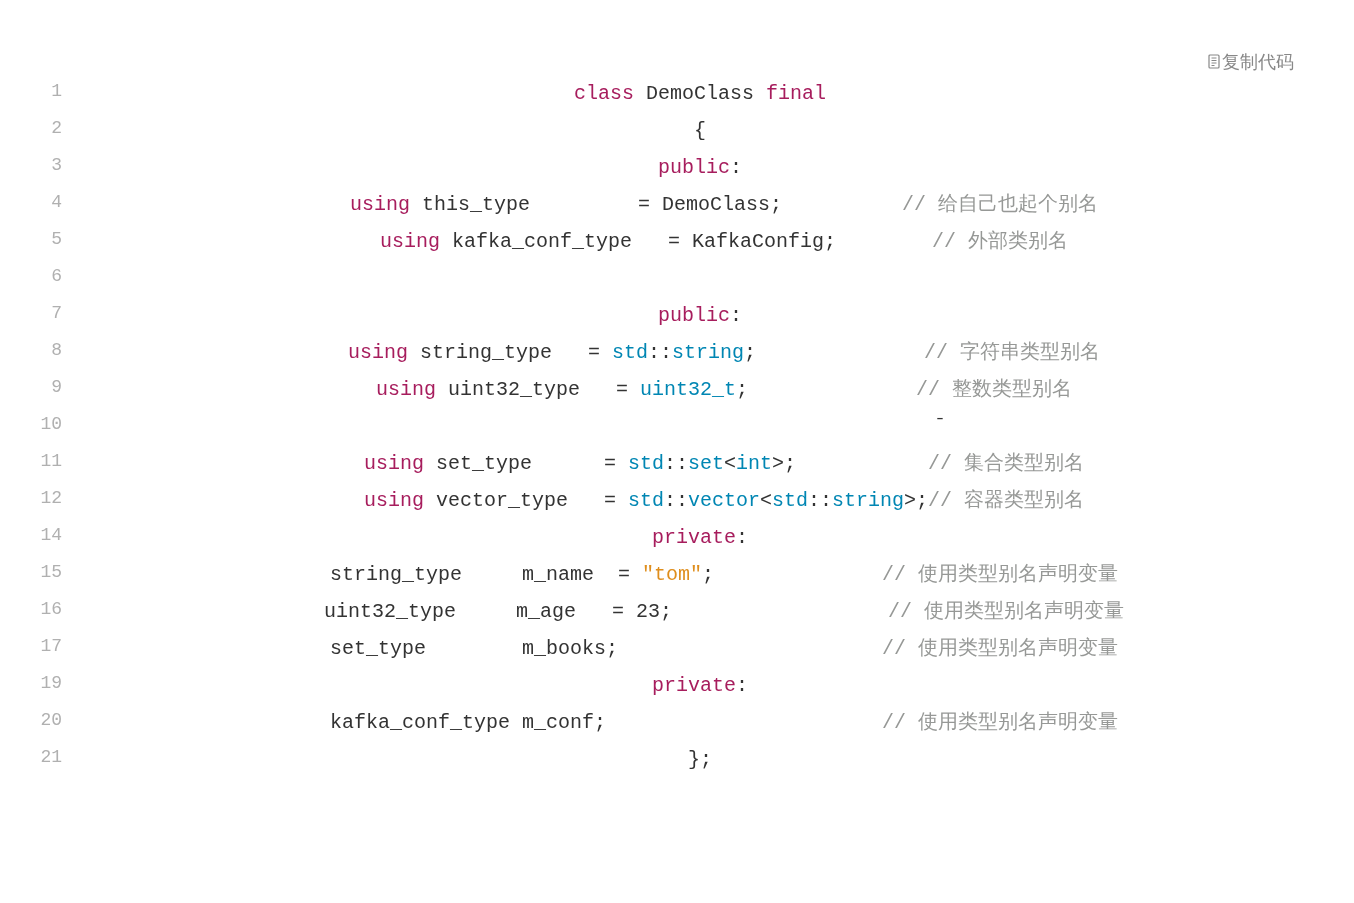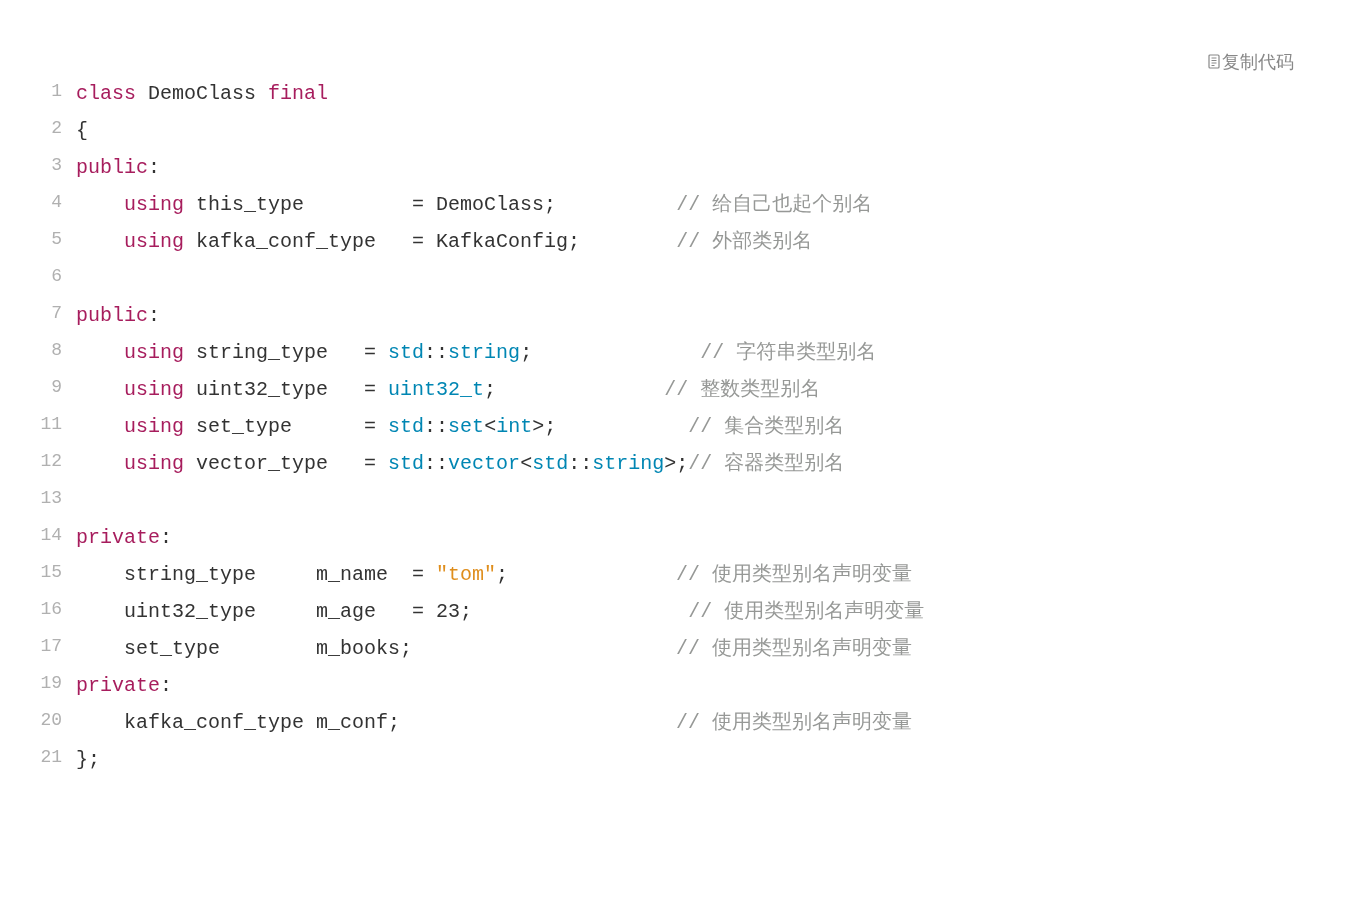--- a/index.html
+++ b/index.html
@@ -60,6 +60,7 @@
     .line-content {
       flex: 1;
       color: #333;
+      text-align: center;
     }
     .kw {
       color: #a71d5d;

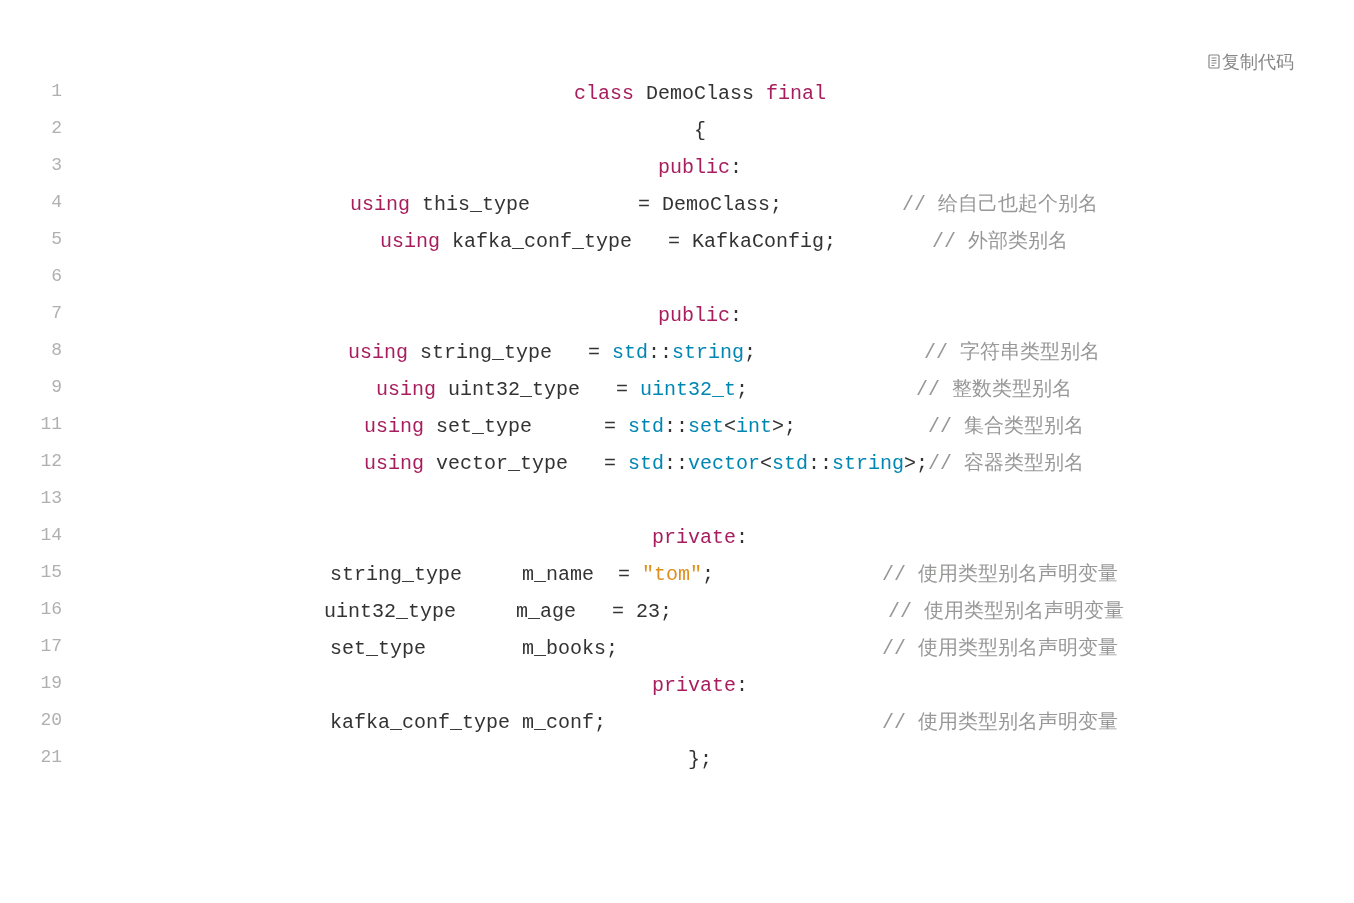--- a/index.html
+++ b/index.html
@@ -112,6 +112,7 @@
       <div class="code-line"><span class="line-number">7</span><span class="line-content"><span class="kw">public</span><span class="punct">:</span></span></div>
       <div class="code-line"><span class="line-number">8</span><span class="line-content"><span class="plain">    </span><span class="kw">using</span><span class="plain"> string_type   = </span><span class="type">std</span><span class="plain">::</span><span class="type">string</span><span class="plain">;              </span><span class="comment">// 字符串类型别名</span></span></div>
       <div class="code-line"><span class="line-number">9</span><span class="line-content"><span class="plain">    </span><span class="kw">using</span><span class="plain"> uint32_type   = </span><span class="type">uint32_t</span><span class="plain">;              </span><span class="comment">// 整数类型别名</span></span></div>
+      <div class="code-line"><span class="line-number">10</span><span class="line-content"><span class="plain">                                        ˉ</span></span></div>
       <div class="code-line"><span class="line-number">11</span><span class="line-content"><span class="plain">    </span><span class="kw">using</span><span class="plain"> set_type      = </span><span class="type">std</span><span class="plain">::</span><span class="type">set</span><span class="plain">&lt;</span><span class="type">int</span><span class="plain">&gt;;           </span><span class="comment">// 集合类型别名</span></span></div>
       <div class="code-line"><span class="line-number">12</span><span class="line-content"><span class="plain">    </span><span class="kw">using</span><span class="plain"> vector_type   = </span><span class="type">std</span><span class="plain">::</span><span class="type">vector</span><span class="plain">&lt;</span><span class="type">std</span><span class="plain">::</span><span class="type">string</span><span class="plain">&gt;;</span><span class="comment">// 容器类型别名</span></span></div>
       <div class="code-line"><span class="line-number">13</span><span class="line-content">&nbsp;</span></div>

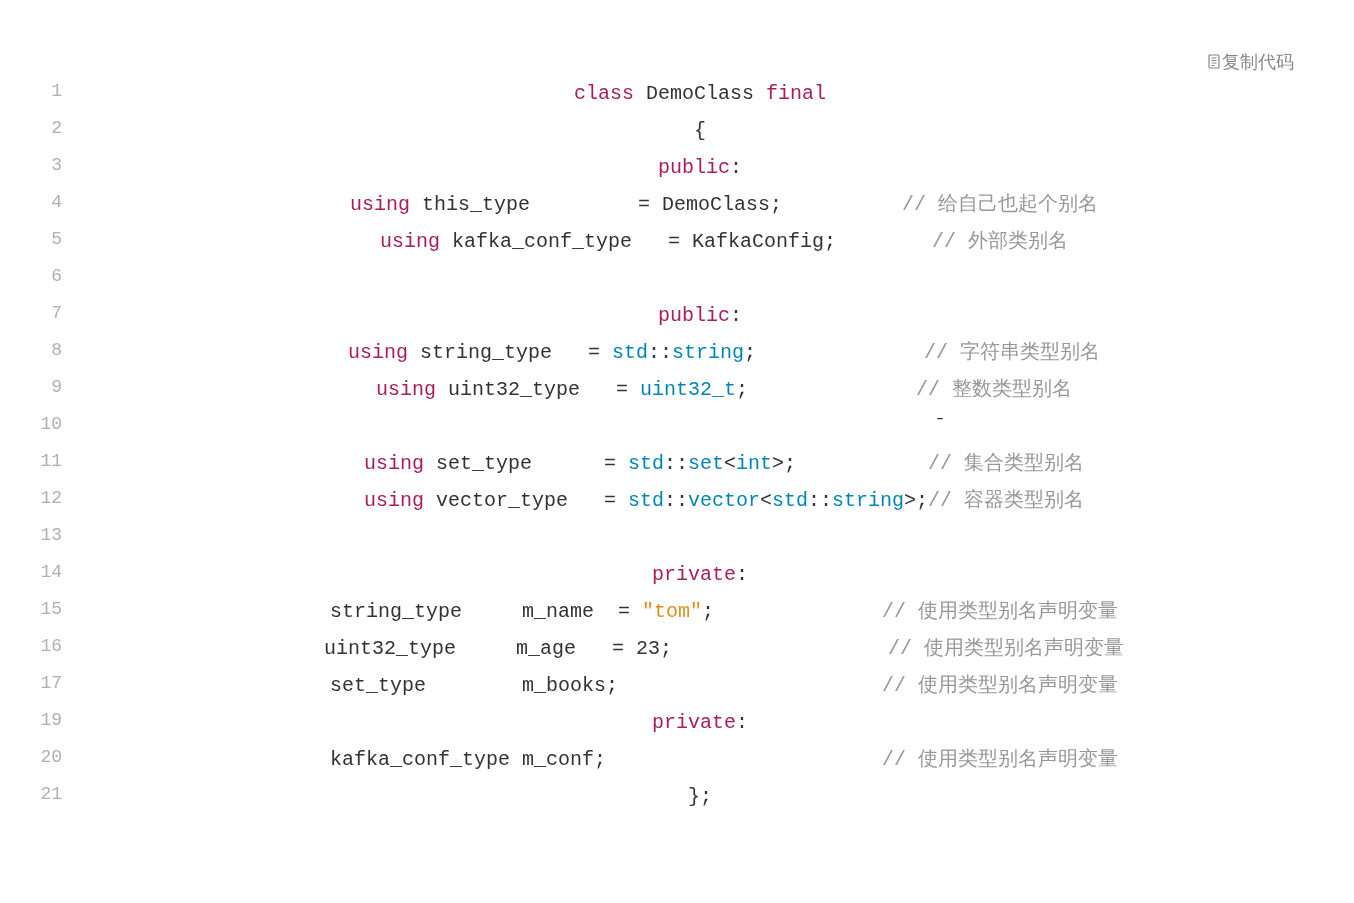--- a/index.html
+++ b/index.html
@@ -115,7 +115,6 @@
       <div class="code-line"><span class="line-number">10</span><span class="line-content"><span class="plain">                                        ˉ</span></span></div>
       <div class="code-line"><span class="line-number">11</span><span class="line-content"><span class="plain">    </span><span class="kw">using</span><span class="plain"> set_type      = </span><span class="type">std</span><span class="plain">::</span><span class="type">set</span><span class="plain">&lt;</span><span class="type">int</span><span class="plain">&gt;;           </span><span class="comment">// 集合类型别名</span></span></div>
       <div class="code-line"><span class="line-number">12</span><span class="line-content"><span class="plain">    </span><span class="kw">using</span><span class="plain"> vector_type   = </span><span class="type">std</span><span class="plain">::</span><span class="type">vector</span><span class="plain">&lt;</span><span class="type">std</span><span class="plain">::</span><span class="type">string</span><span class="plain">&gt;;</span><span class="comment">// 容器类型别名</span></span></div>
-      <div class="code-line"><span class="line-number">13</span><span class="line-content">&nbsp;</span></div>
       <div class="code-line"><span class="line-number">14</span><span class="line-content"><span class="kw">private</span><span class="punct">:</span></span></div>
       <div class="code-line"><span class="line-number">15</span><span class="line-content"><span class="plain">    string_type     m_name  = </span><span class="str">"tom"</span><span class="plain">;              </span><span class="comment">// 使用类型别名声明变量</span></span></div>
       <div class="code-line"><span class="line-number">16</span><span class="line-content"><span class="plain">    uint32_type     m_age   = </span><span class="num">23</span><span class="plain">;                  </span><span class="comment">// 使用类型别名声明变量</span></span></div>

